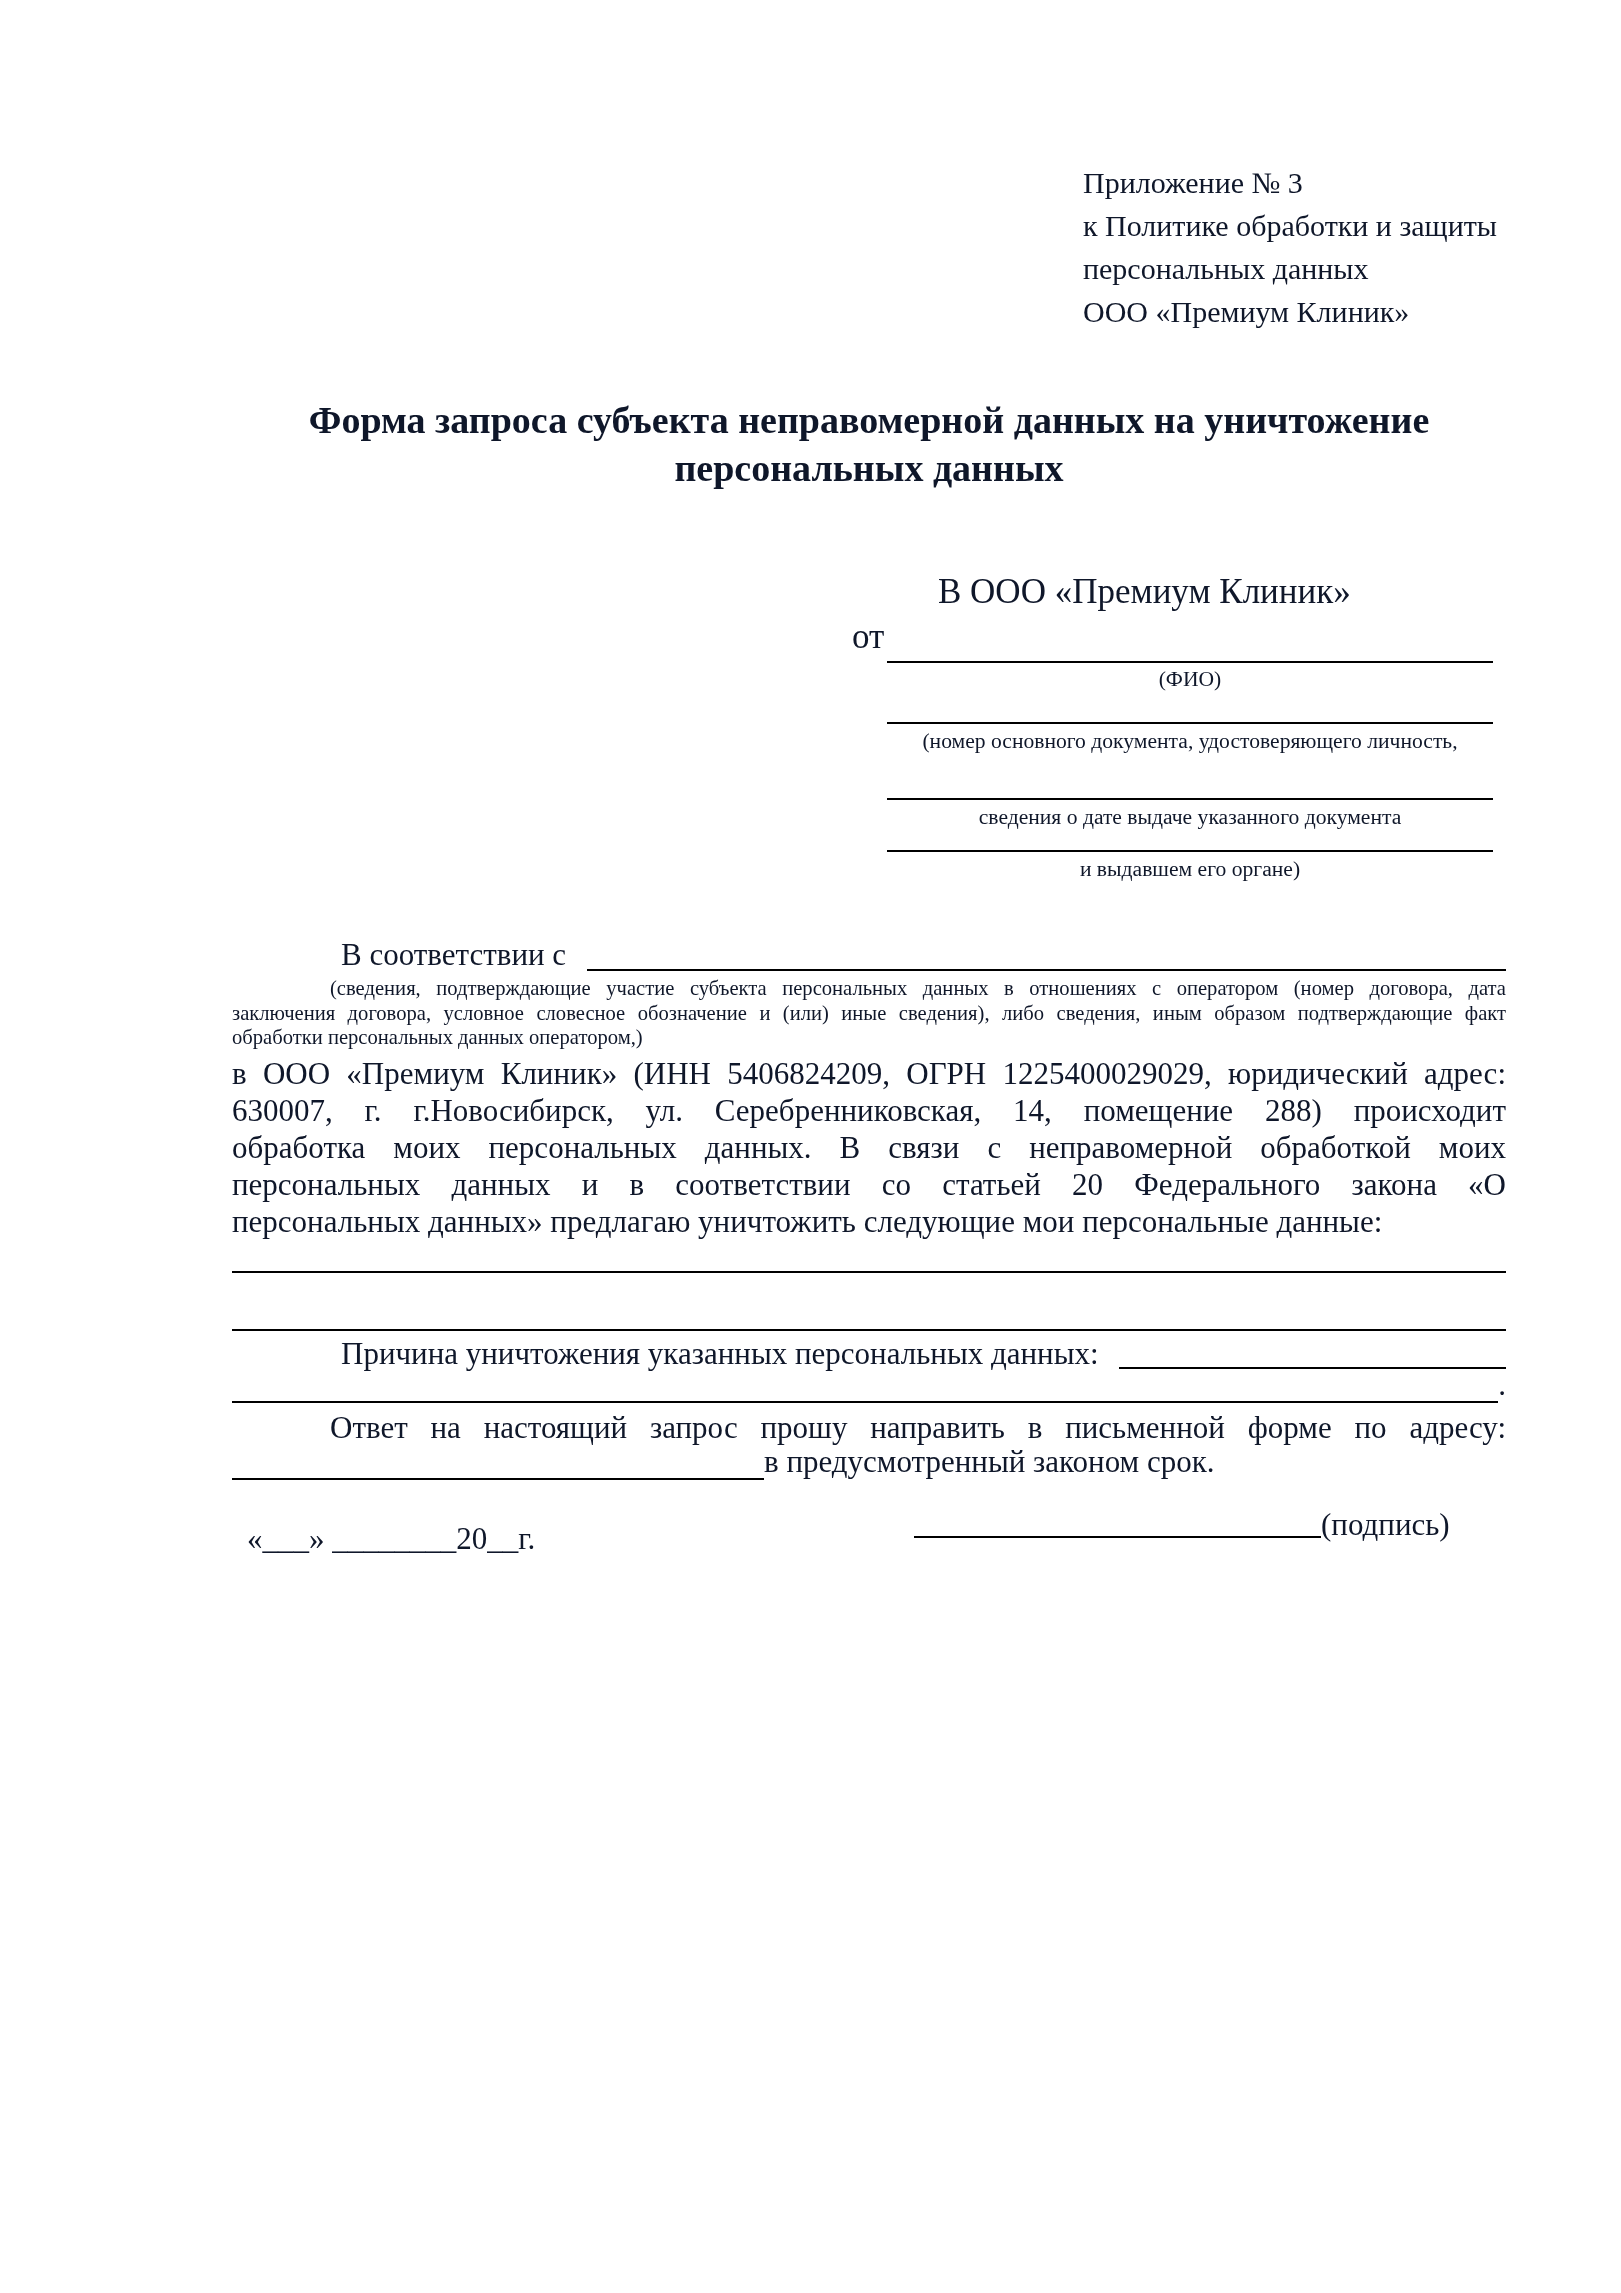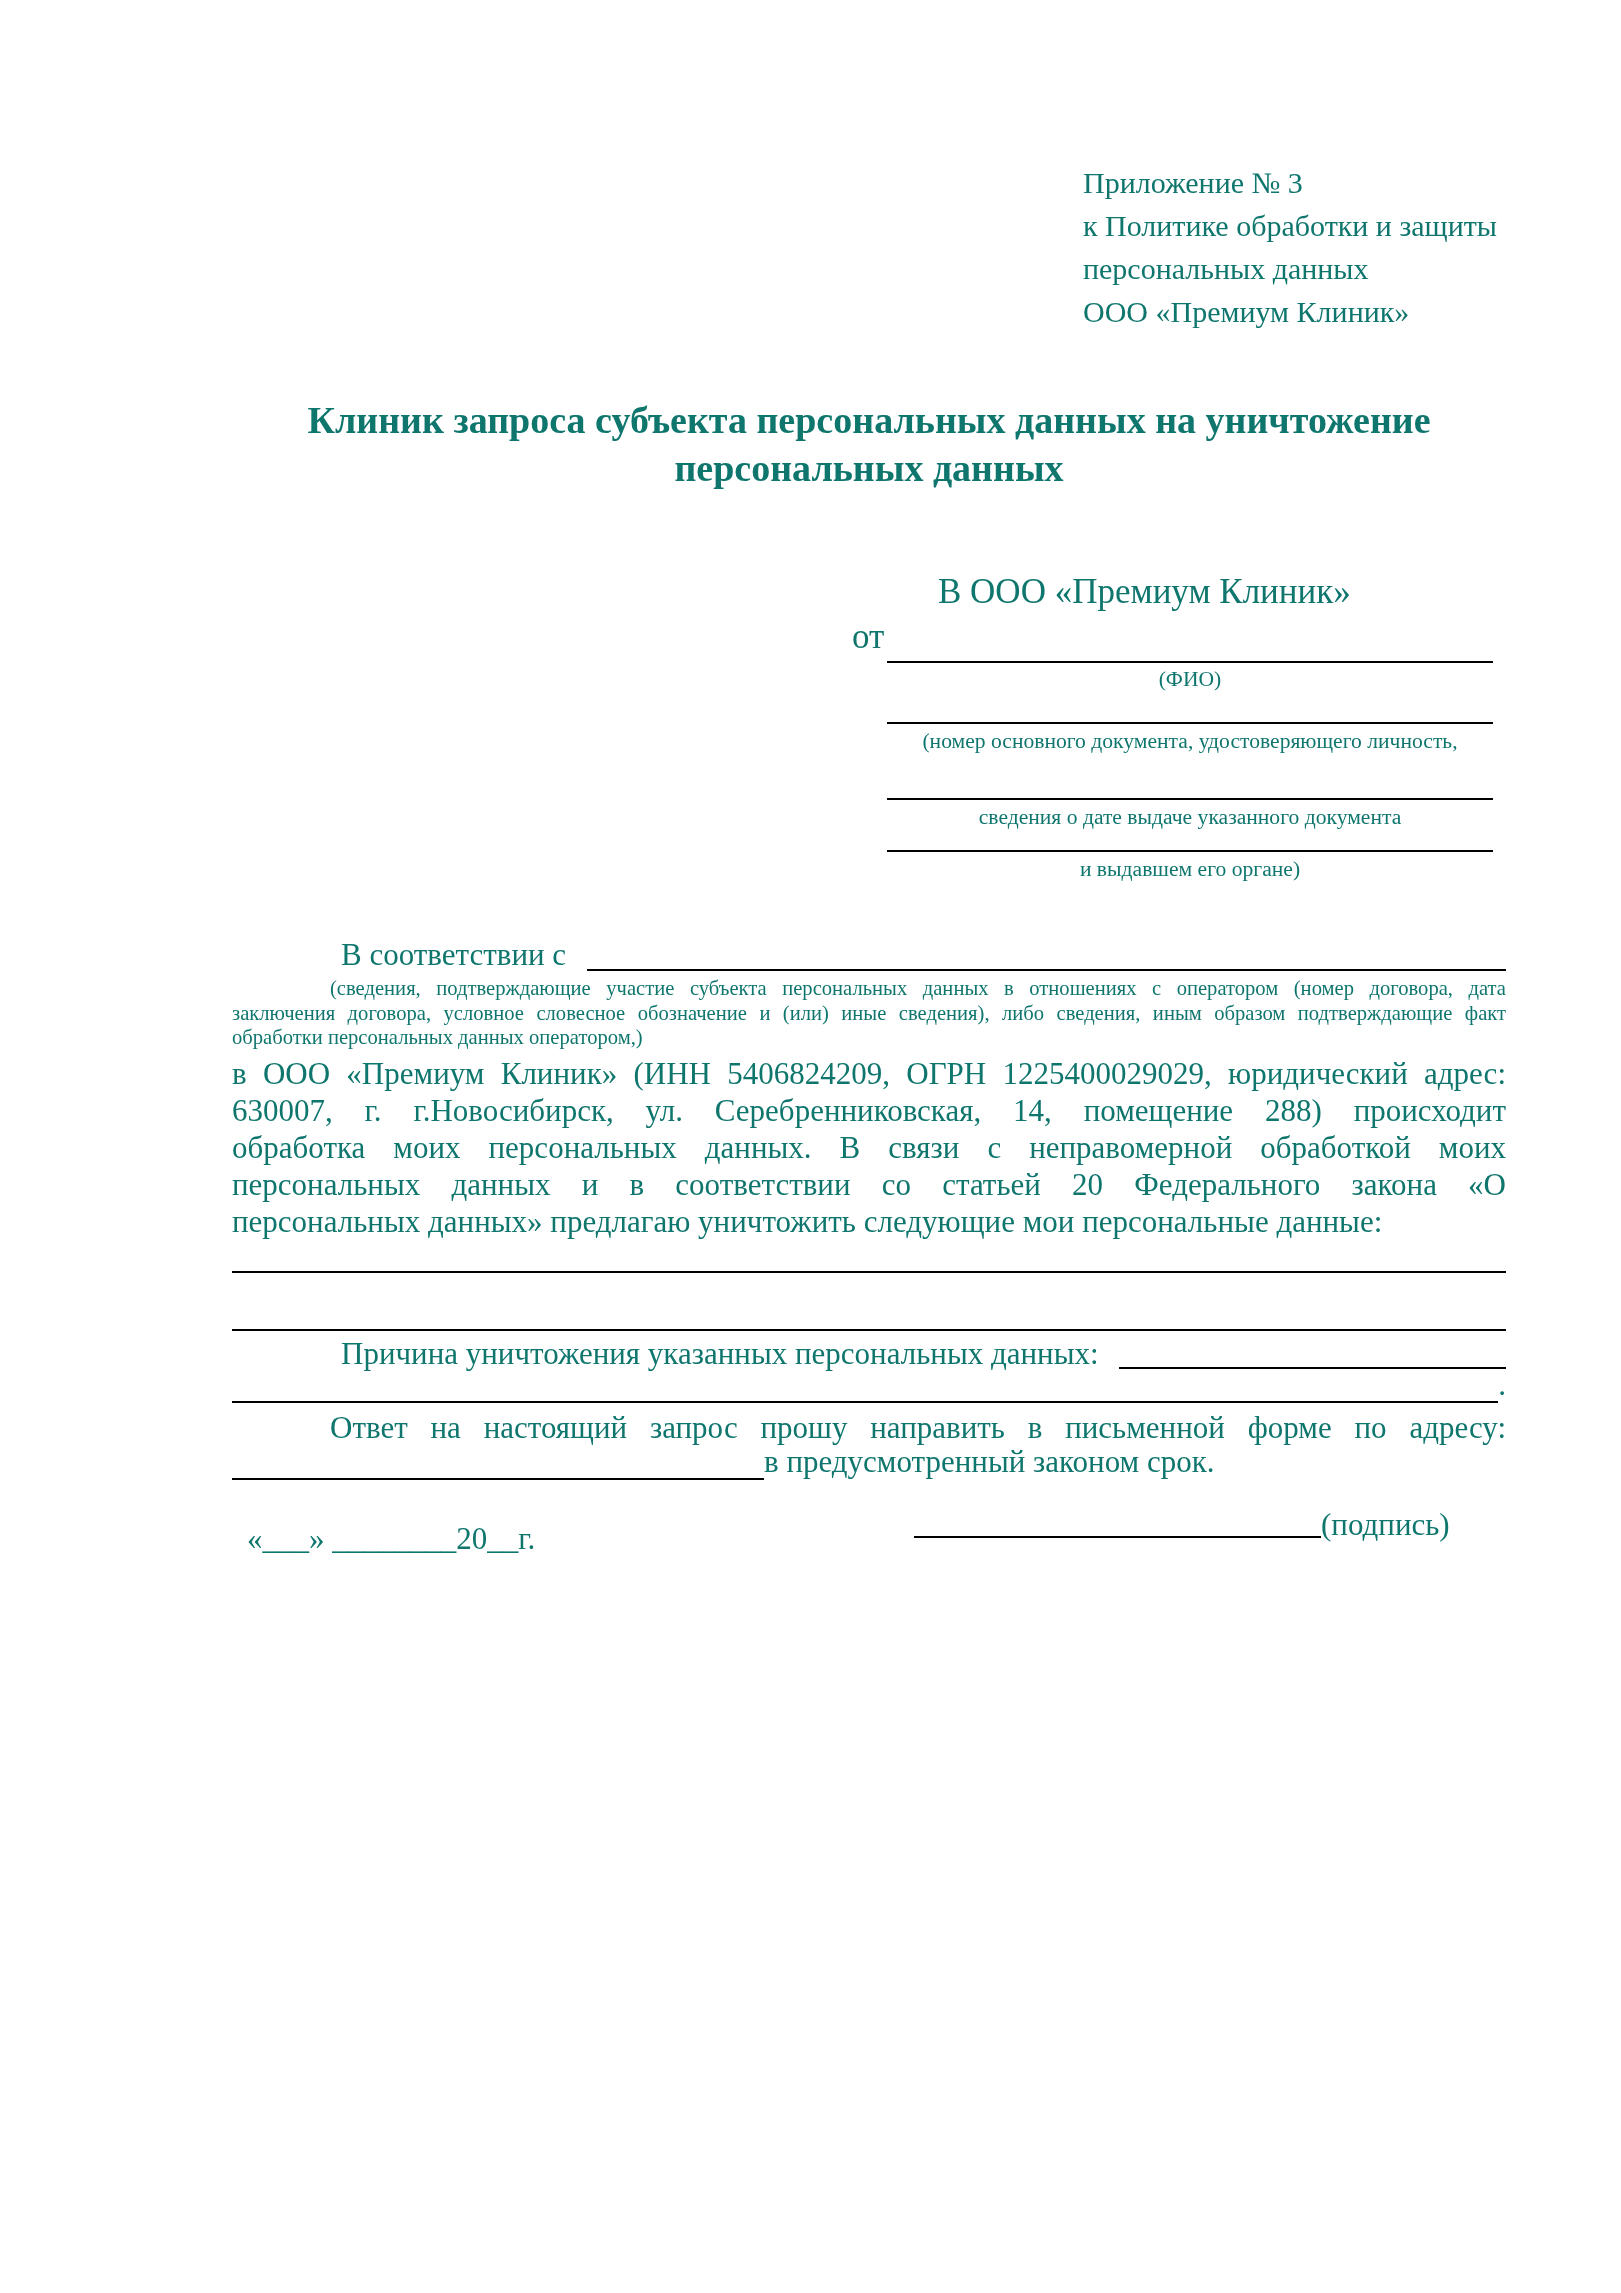--- a/index.html
+++ b/index.html
@@ -8,7 +8,7 @@
     width:1621px;height:2294px;
     margin:0 auto;
     background:#ffffff;
-    color:#0f766e;
+    color:#0f172a;
     font-family:"Liberation Serif","DejaVu Serif",serif;
     overflow:hidden;
   }

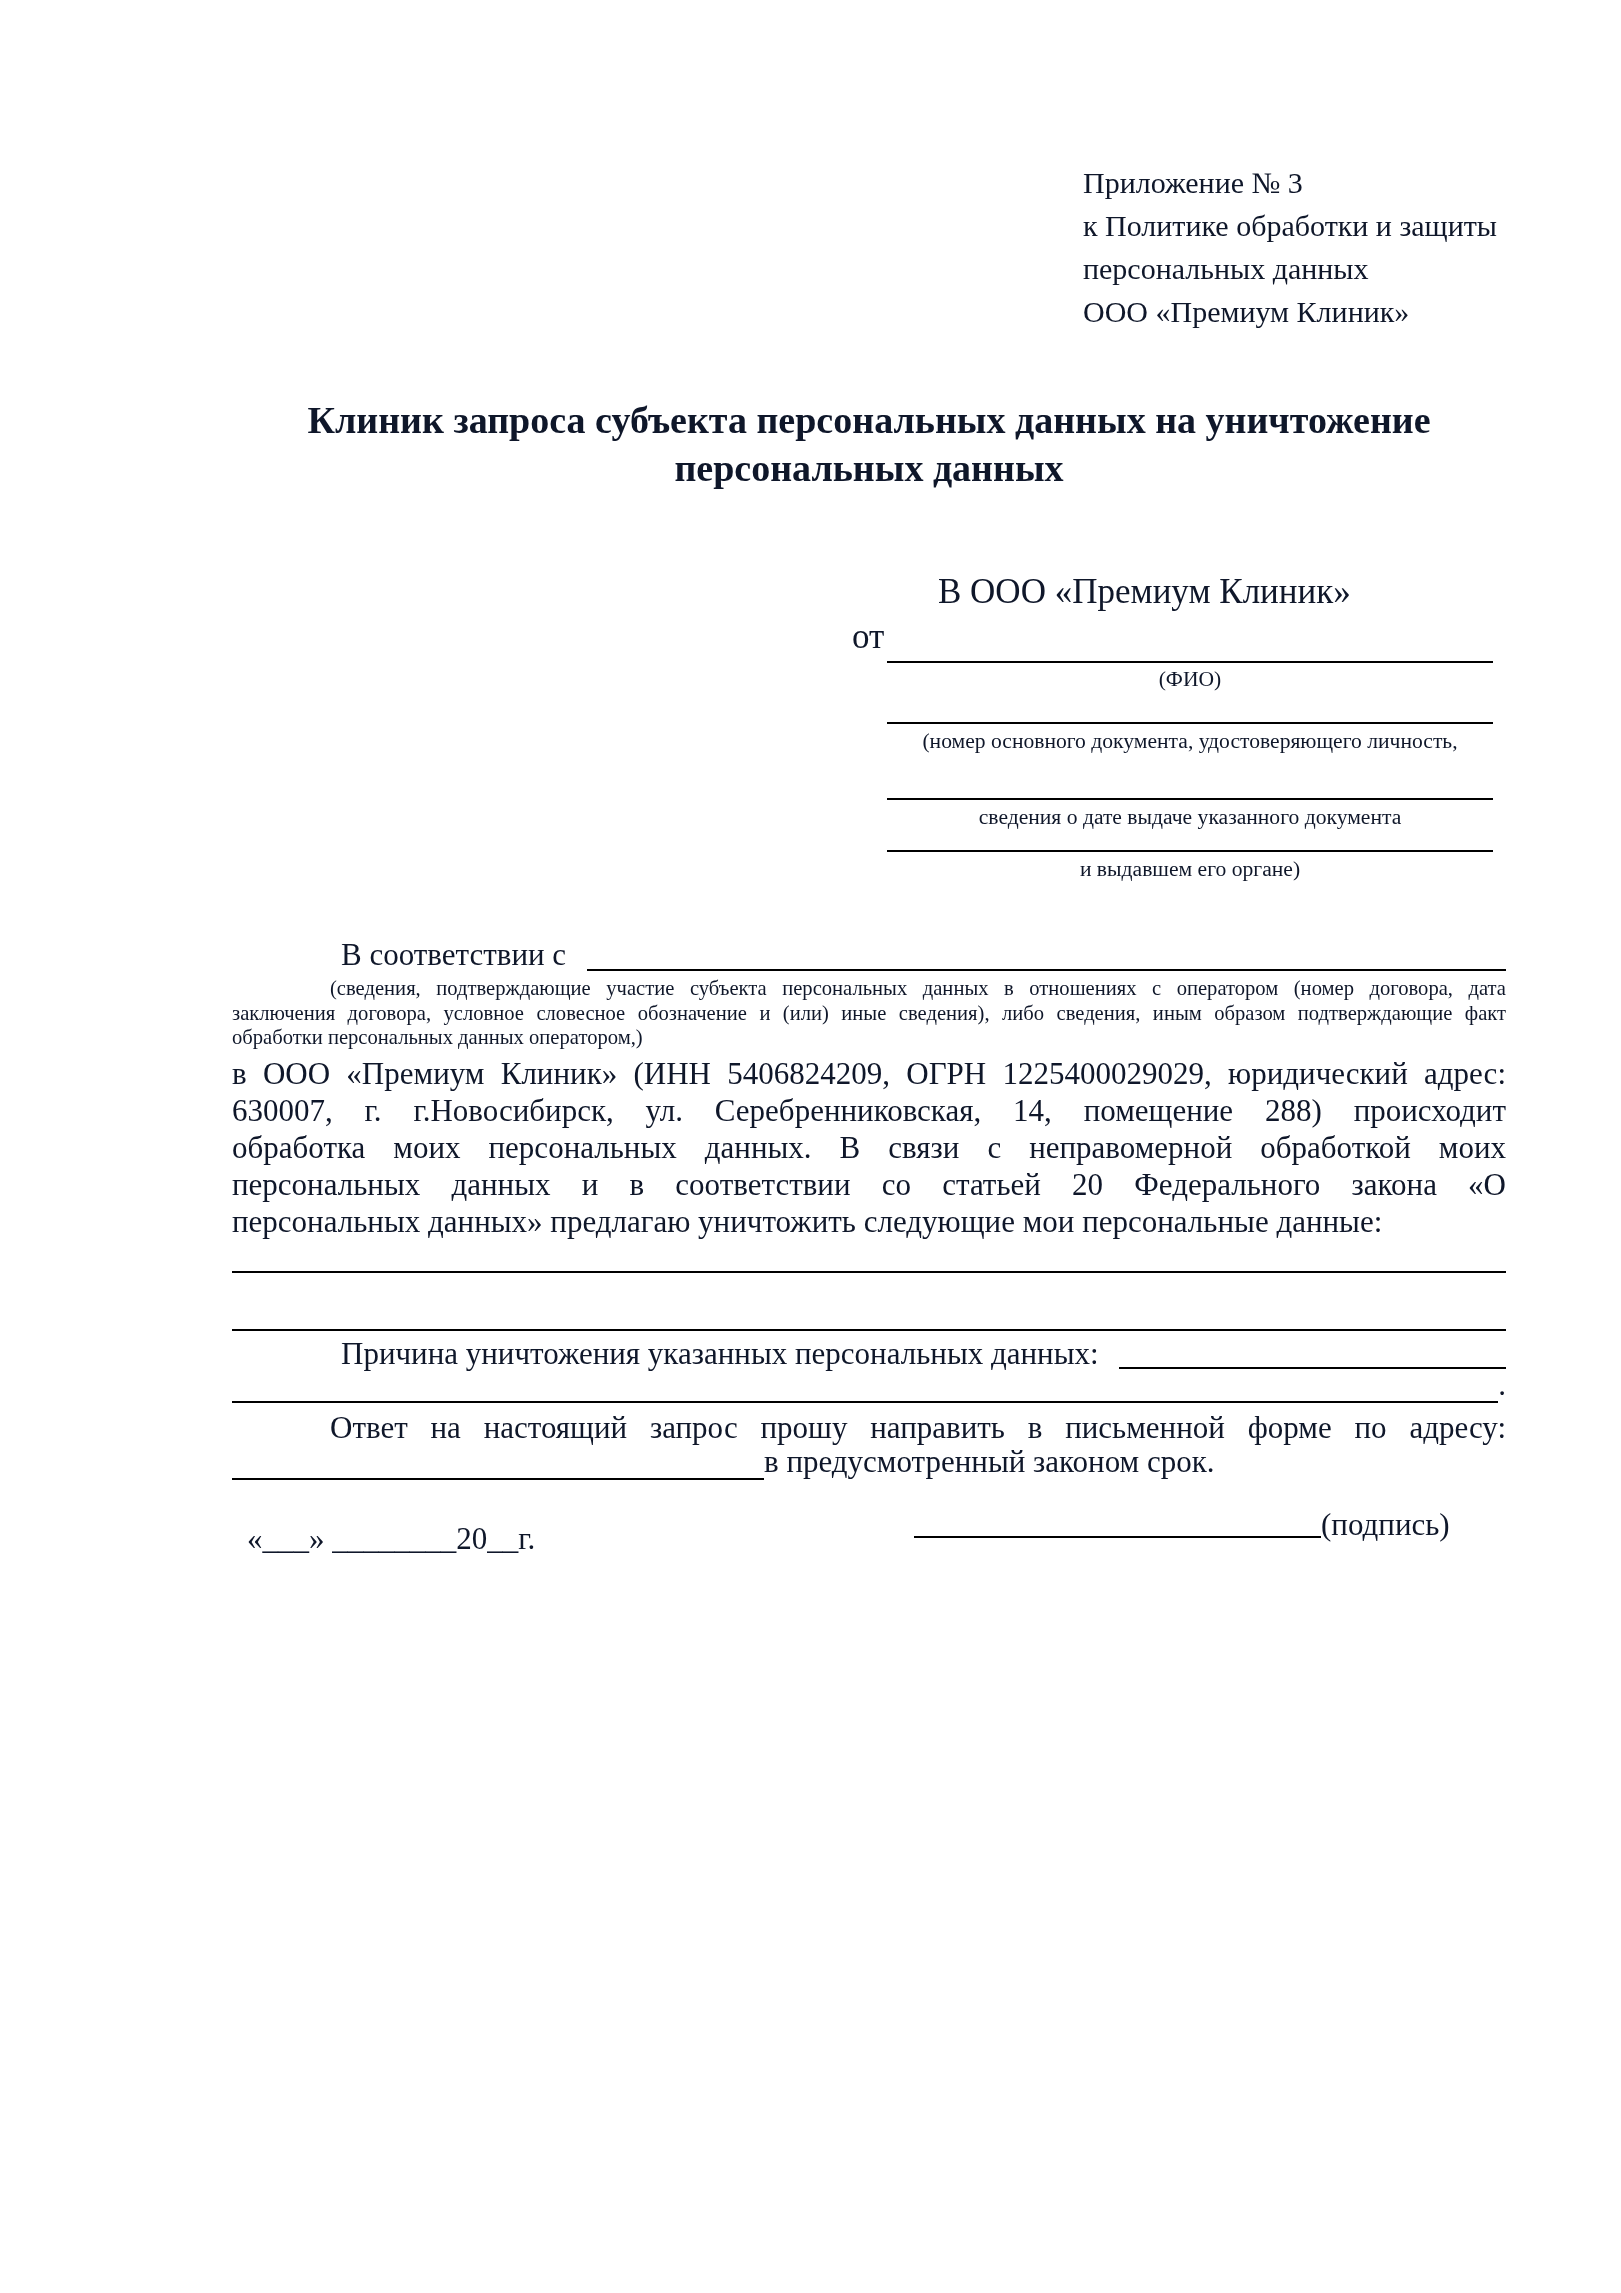--- a/index.html
+++ b/index.html
@@ -57,7 +57,7 @@
   </div>
 
   <div class="title">
-    <div>Клиник запроса субъекта персональных данных на уничтожение</div>
+    <div>Форма запроса субъекта неправомерной данных на уничтожение</div>
     <div>персональных данных</div>
   </div>
 

